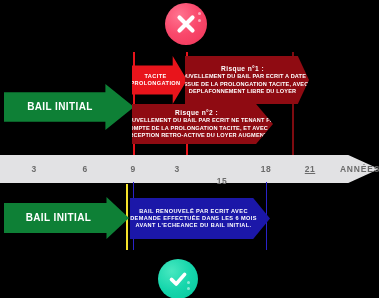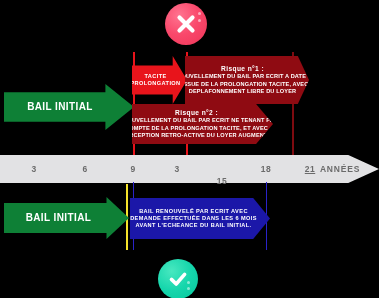--- a/index.html
+++ b/index.html
@@ -130,7 +130,7 @@
     <span class="tick" style="left:222px;margin-top:24px;">15</span>
     <span class="tick" style="left:266px;text-align:right;">18</span>
     <span class="tick" style="left:310px;text-decoration:underline;">21</span>
-    <span class="tick unit" style="left:340px;">ANNÉES</span>
+    <span class="tick unit" style="left:360px;">ANNÉES</span>
   </div>
 
   <div class="vline vyellow" style="left:126px;top:184px;height:66px;"></div>

